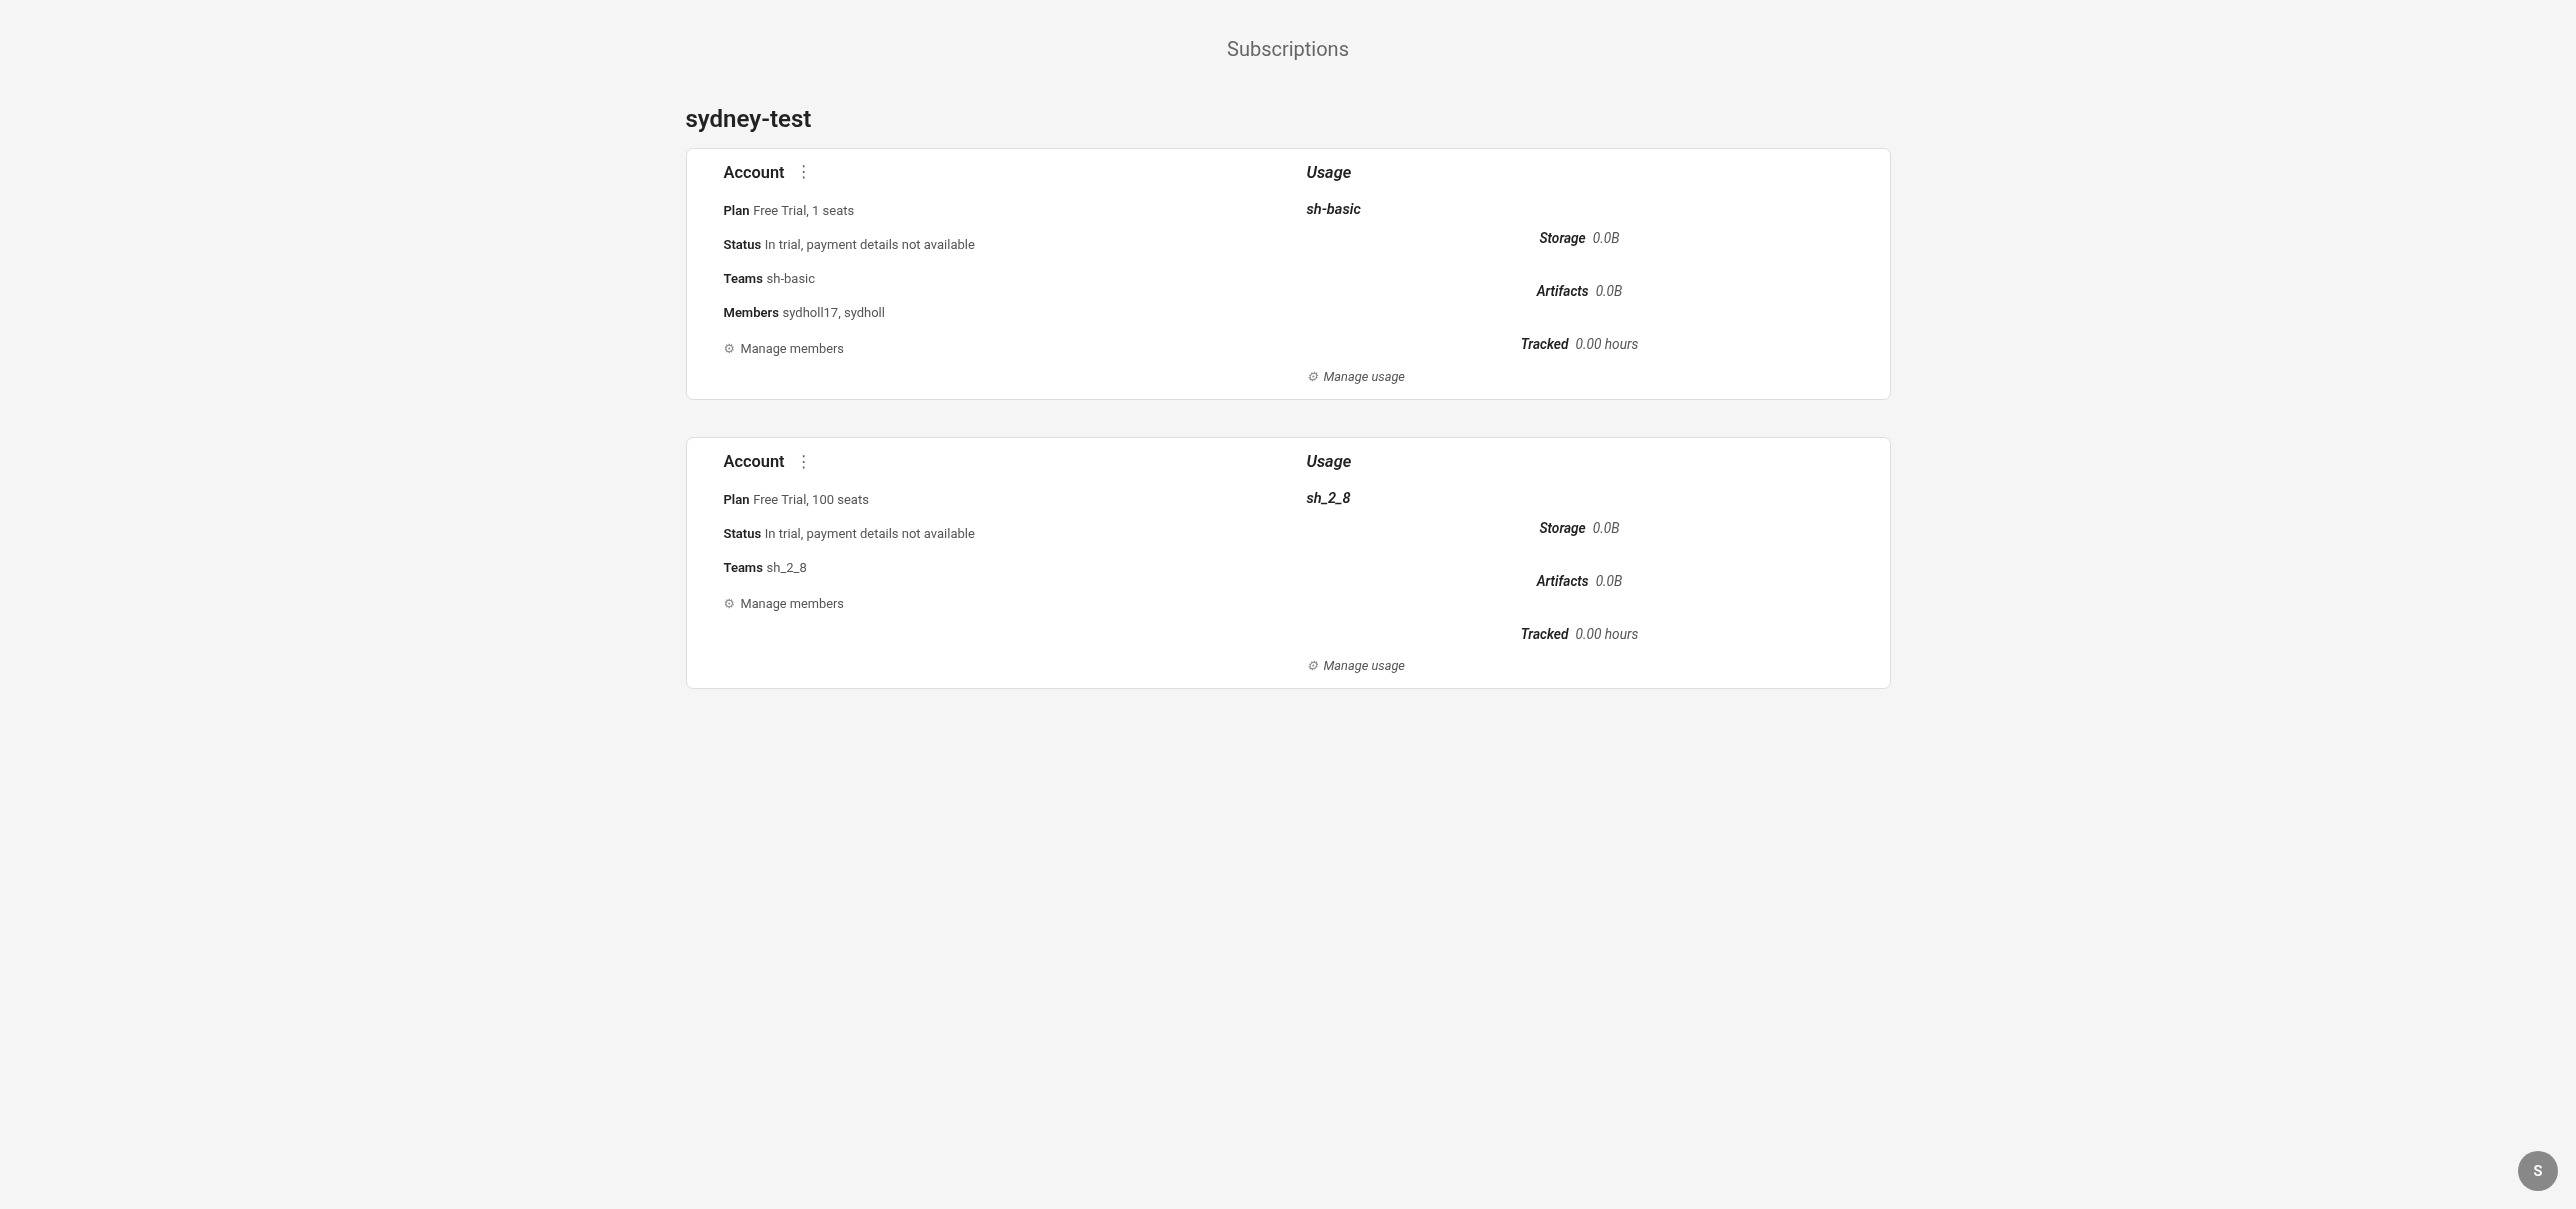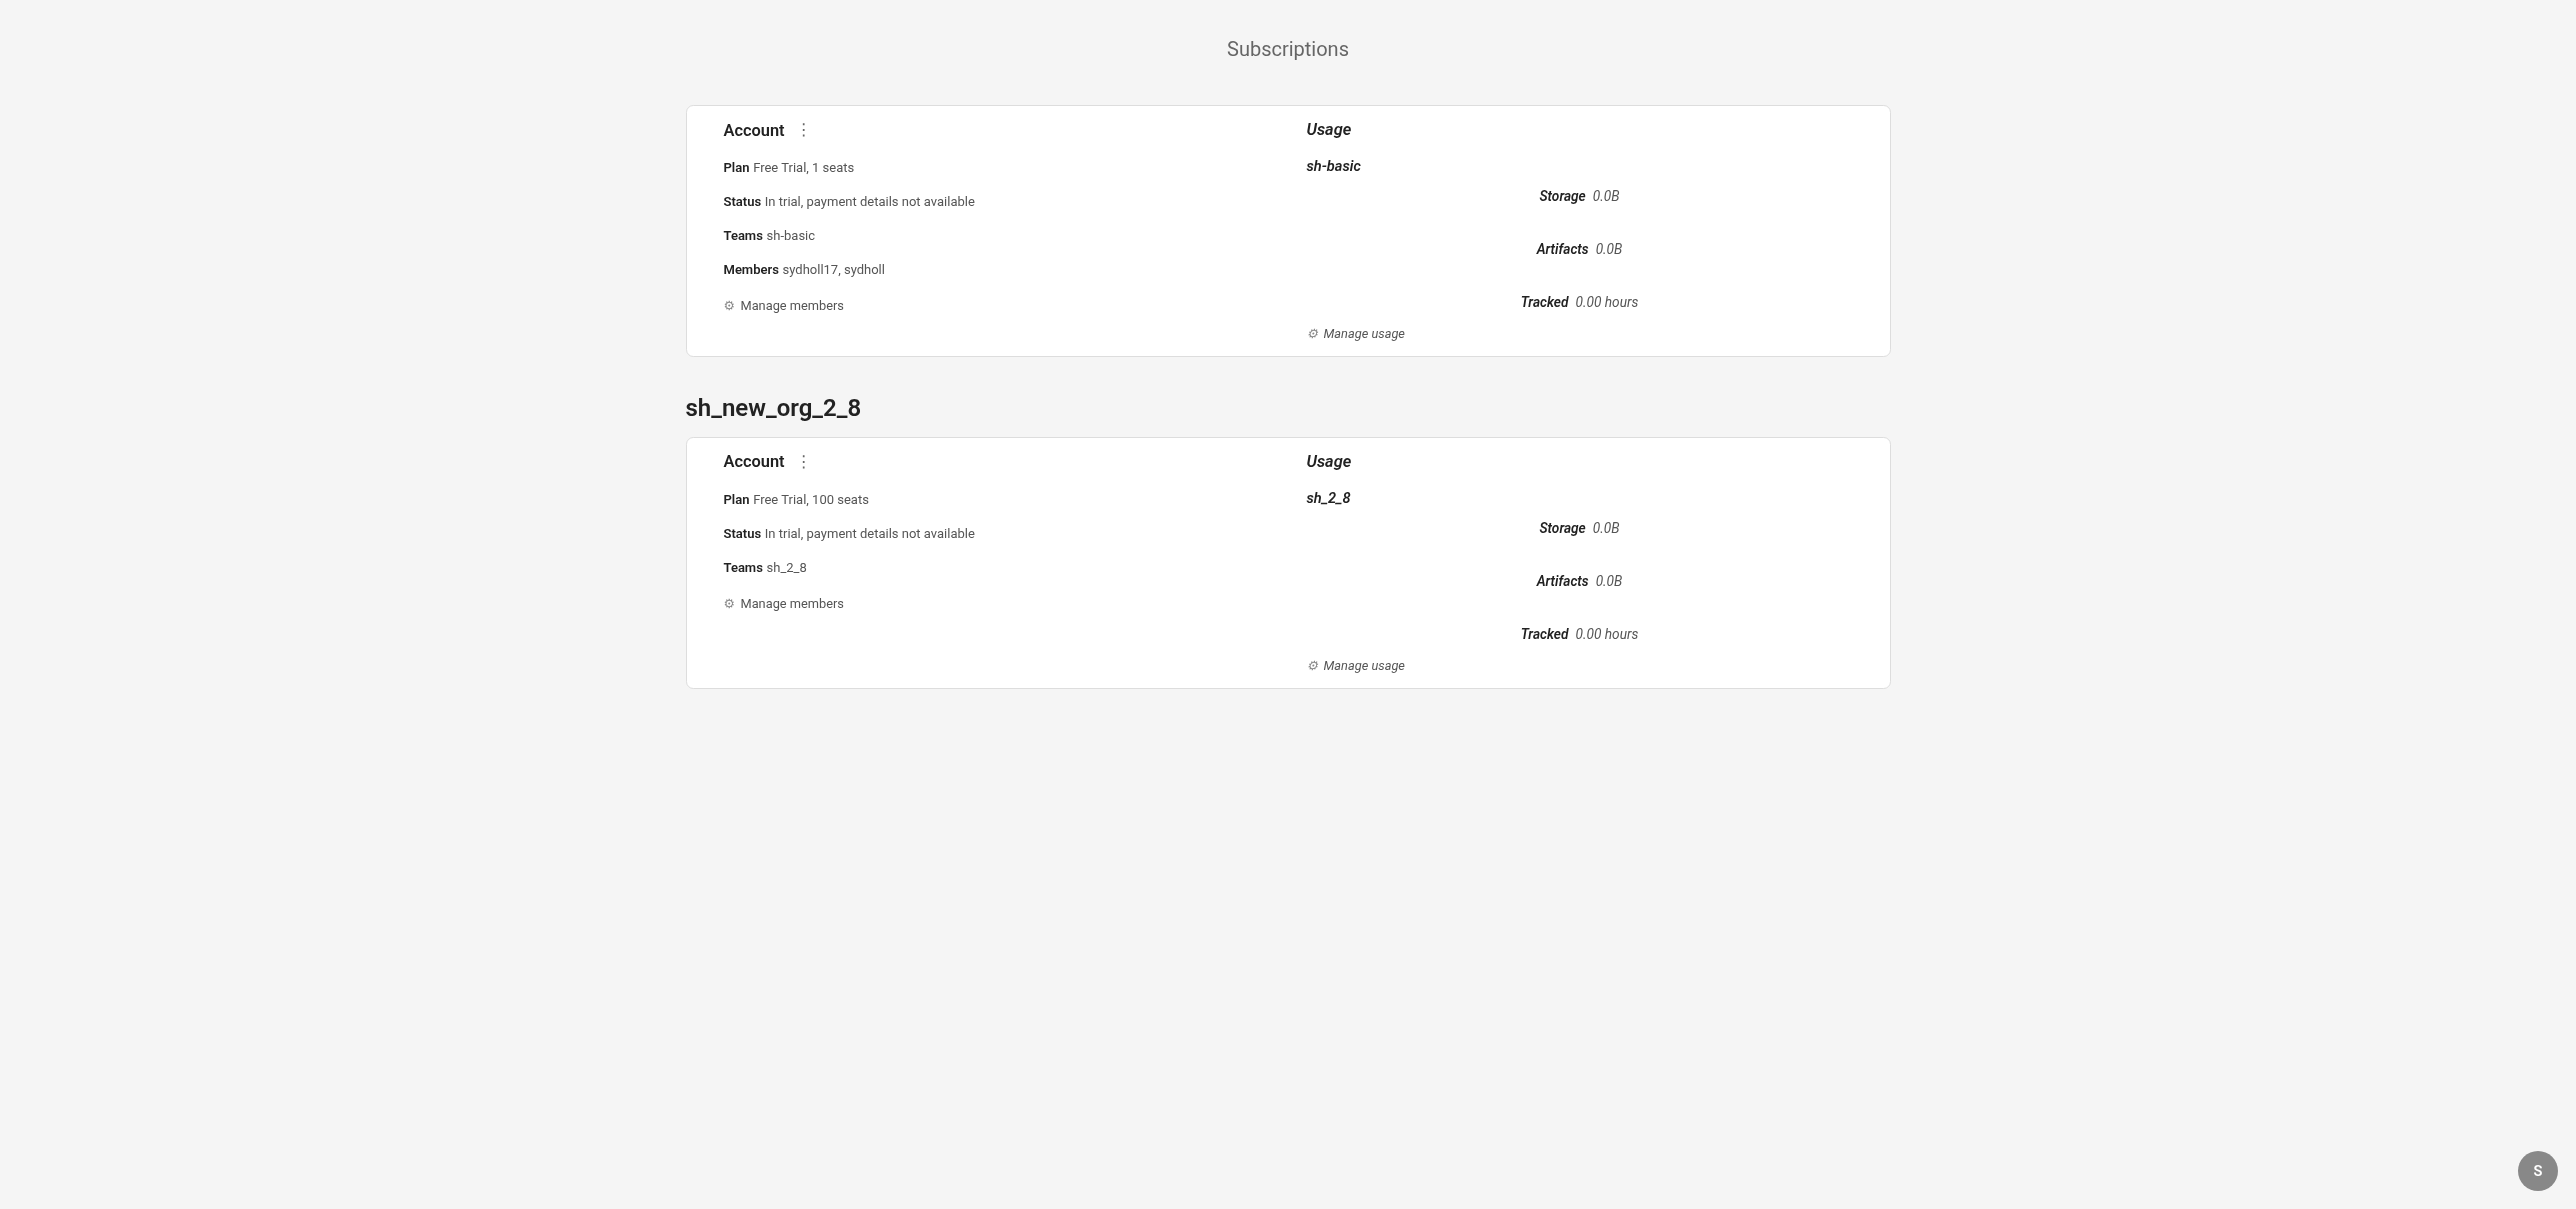--- a/index.html
+++ b/index.html
@@ -166,6 +166,7 @@
 
   <div id="orgs-container">
       <div class="org-section">
+        <div class="org-name">sydney-test</div>
         <div class="subscription-card">
           <div class="account-section"><div class="section-header">
               <span class="section-title">Account</span>

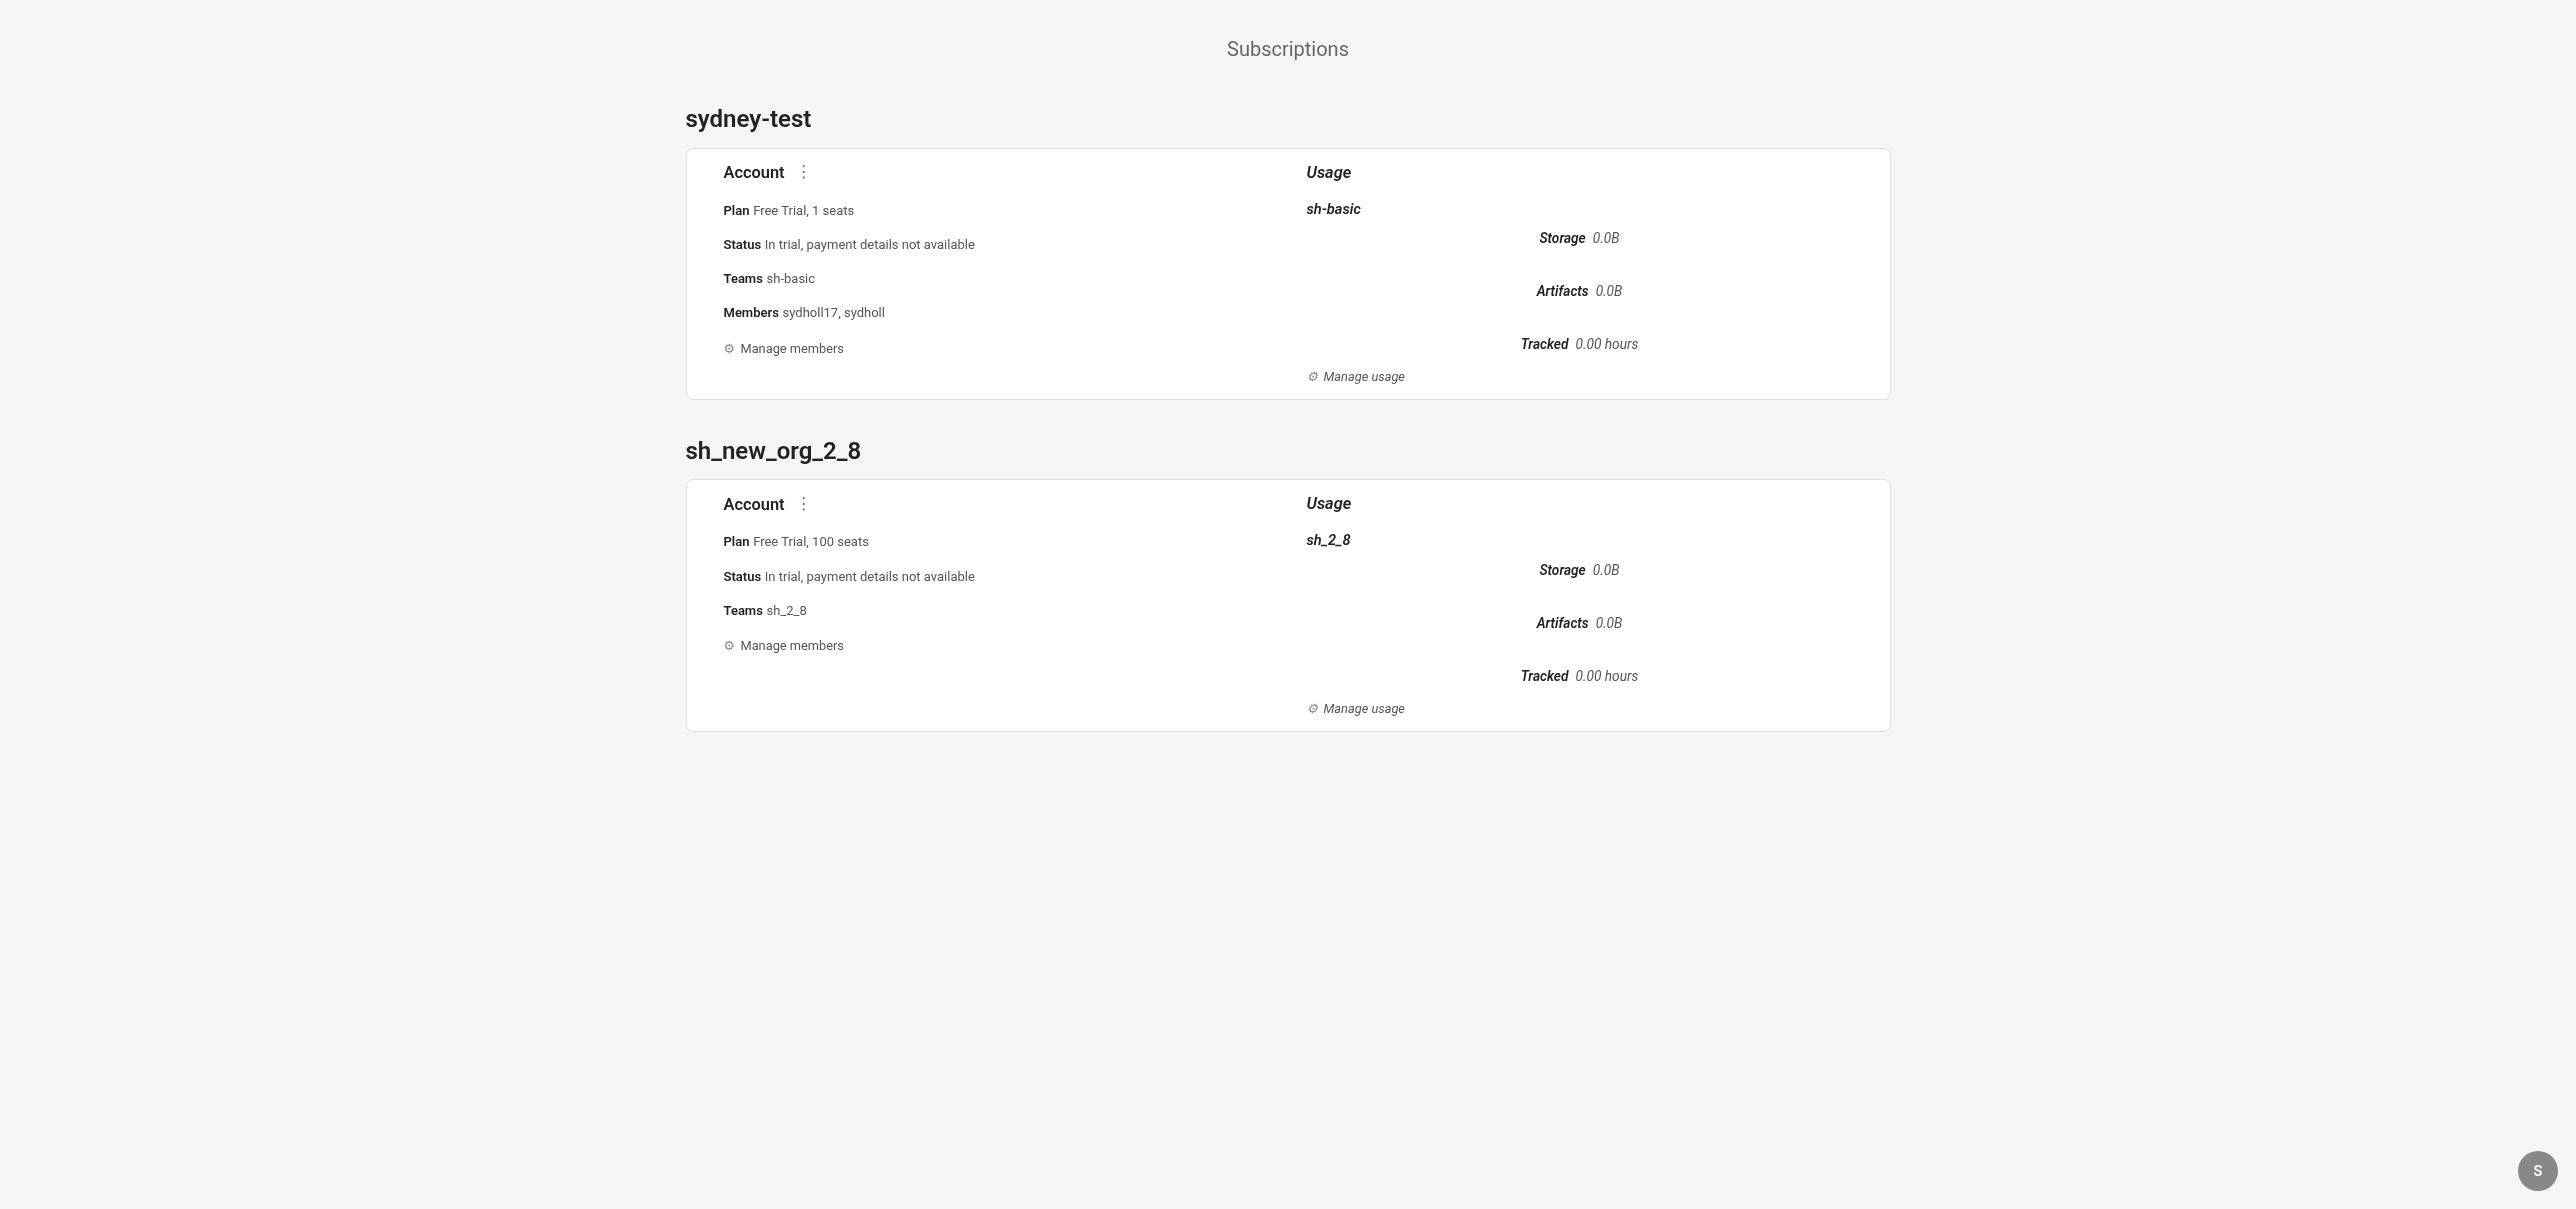--- a/index.html
+++ b/index.html
@@ -197,7 +197,6 @@
         </div>
       </div>
       <div class="org-section">
-        <div class="org-name">sh_new_org_2_8</div>
         <div class="subscription-card">
           <div class="account-section"><div class="section-header">
               <span class="section-title">Account</span>

